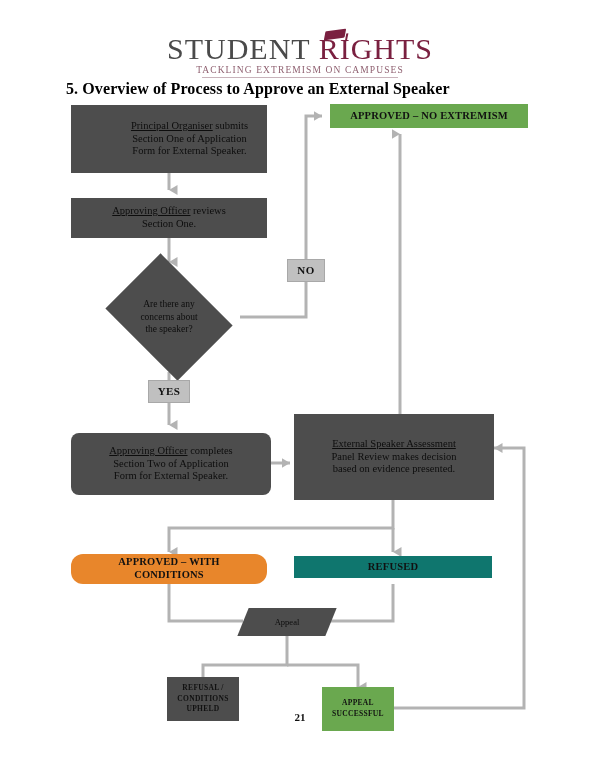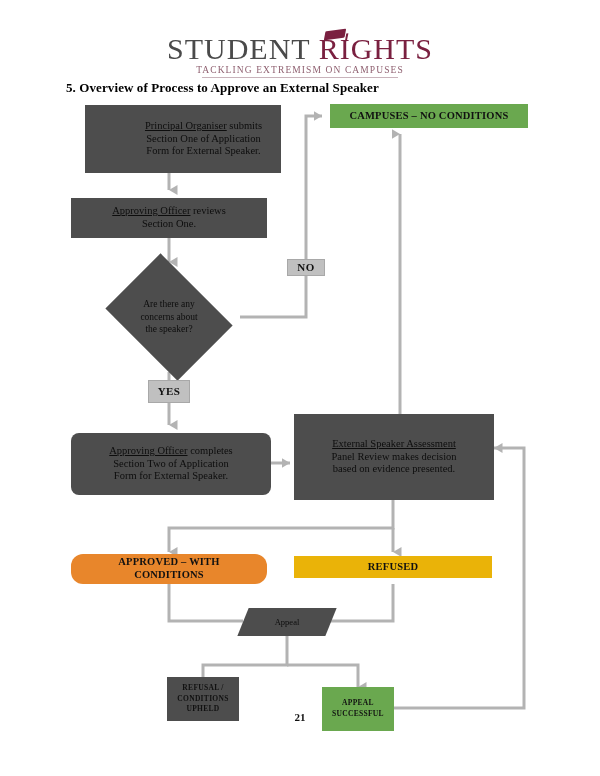--- a/index.html
+++ b/index.html
@@ -74,7 +74,7 @@
     position: absolute;
     left: 66px;
     top: 80px;
-    font-size: 13px;
+    font-size: 16px;
     font-weight: bold;
     letter-spacing: 0.1px;
     white-space: nowrap;

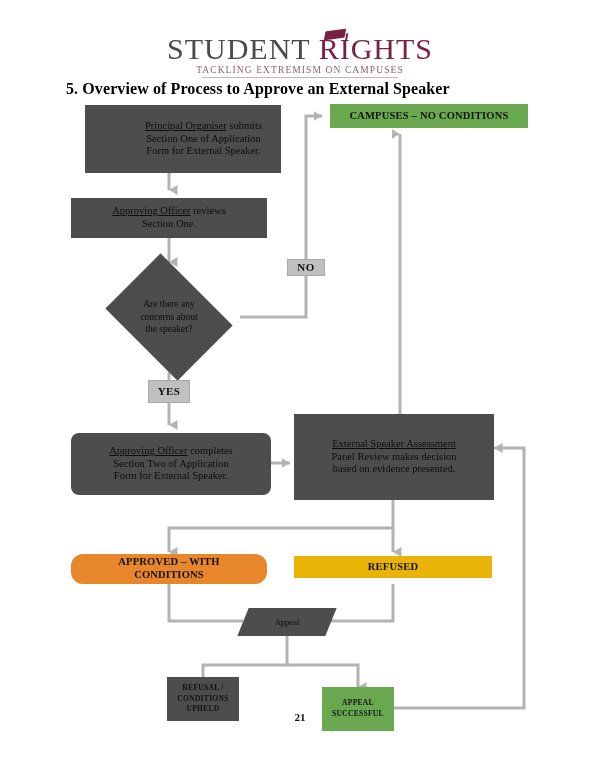--- a/index.html
+++ b/index.html
@@ -289,7 +289,7 @@
 
   <div class="node node-label-small" style="left:148px; top:380px; width:42px; height:23px;">YES</div>
 
-  <div class="node node-terminal green" style="left:330px; top:104px; width:198px; height:24px;">CAMPUSES – NO CONDITIONS</div>
+  <div class="node node-terminal green" style="left:330px; top:104px; width:198px; height:24px;">APPROVED – NO EXTREMISM</div>
 
   <div class="node node-process" style="left:71px; top:433px; width:200px; height:62px;border-radius:8px;">
     <div class="txt">

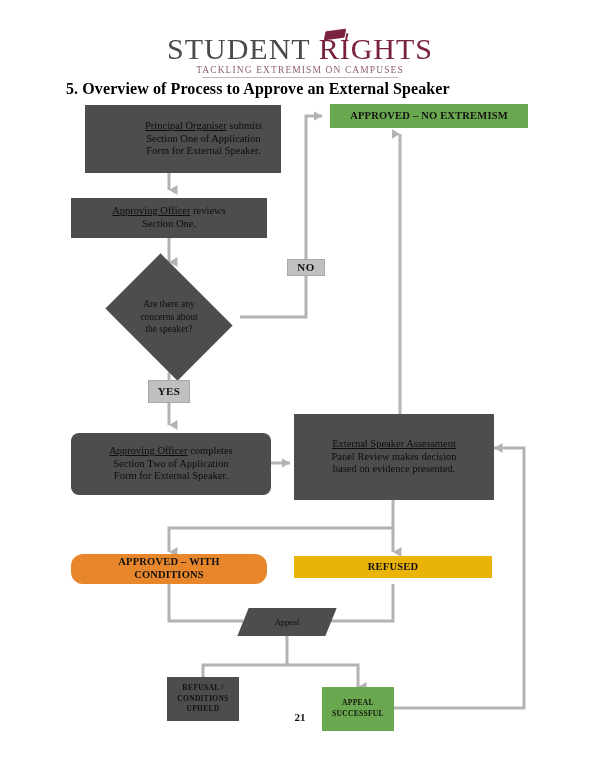--- a/index.html
+++ b/index.html
@@ -259,7 +259,7 @@
     </g>
   </svg>
 
-  <div class="node node-process" style="left:85px; top:105px; width:196px; height:68px;padding-left:47px;">
+  <div class="node node-process" style="left:71px; top:105px; width:196px; height:68px;padding-left:47px;">
     <div class="txt">
       <span class="u">Principal Organiser</span><span> submits</span><br>
       <span>Section One of Application</span><br>

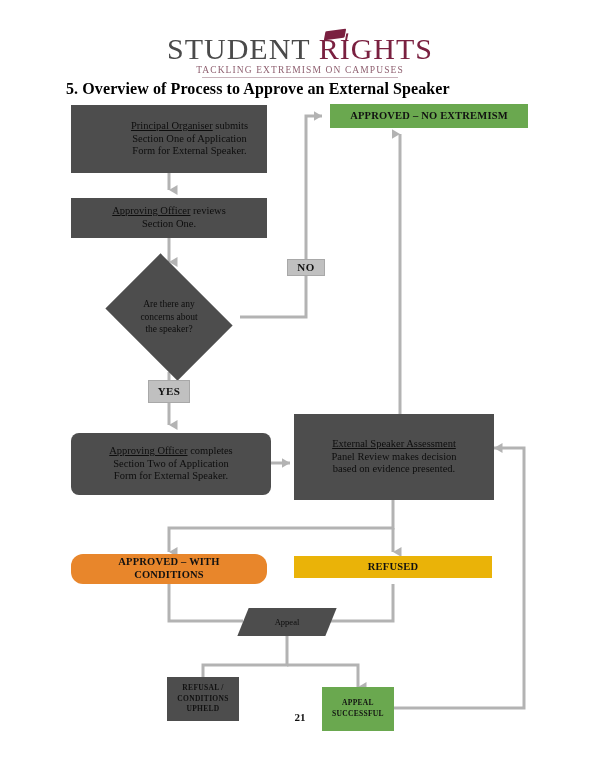--- a/index.html
+++ b/index.html
@@ -285,7 +285,7 @@
     </div>
   </div>
 
-  <div class="node node-label-small" style="left:287px; top:259px; width:38px; height:17px;">NO</div>
+  <div class="node node-label-small" style="left:287px; top:259px; width:38px; height:23px;">NO</div>
 
   <div class="node node-label-small" style="left:148px; top:380px; width:42px; height:23px;">YES</div>
 

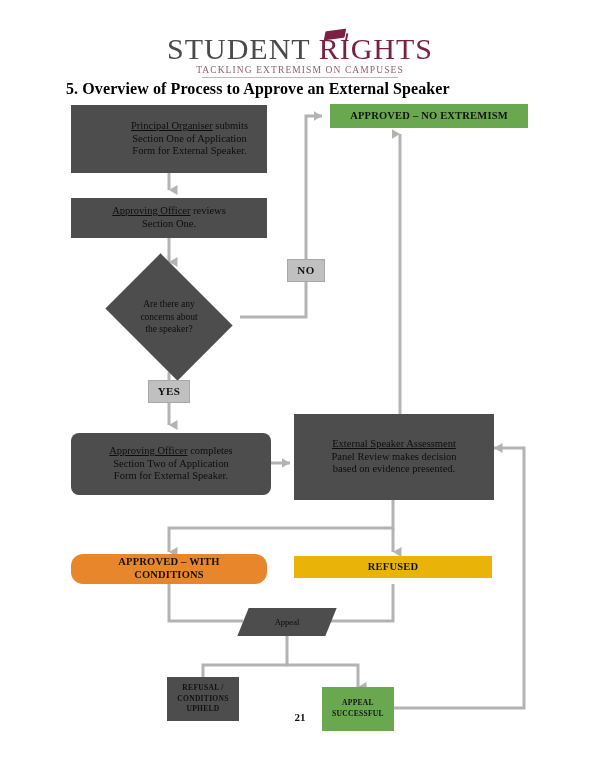--- a/index.html
+++ b/index.html
@@ -153,7 +153,7 @@
   }
   .green { background: #6aa84f; }
   .orange { background: #e8862b; border-radius: 12px; }
-  .red { background: #eab308; }
+  .red { background: #0f766e; }
 
   .node-small-outcome {
     font-size: 7.5px;

